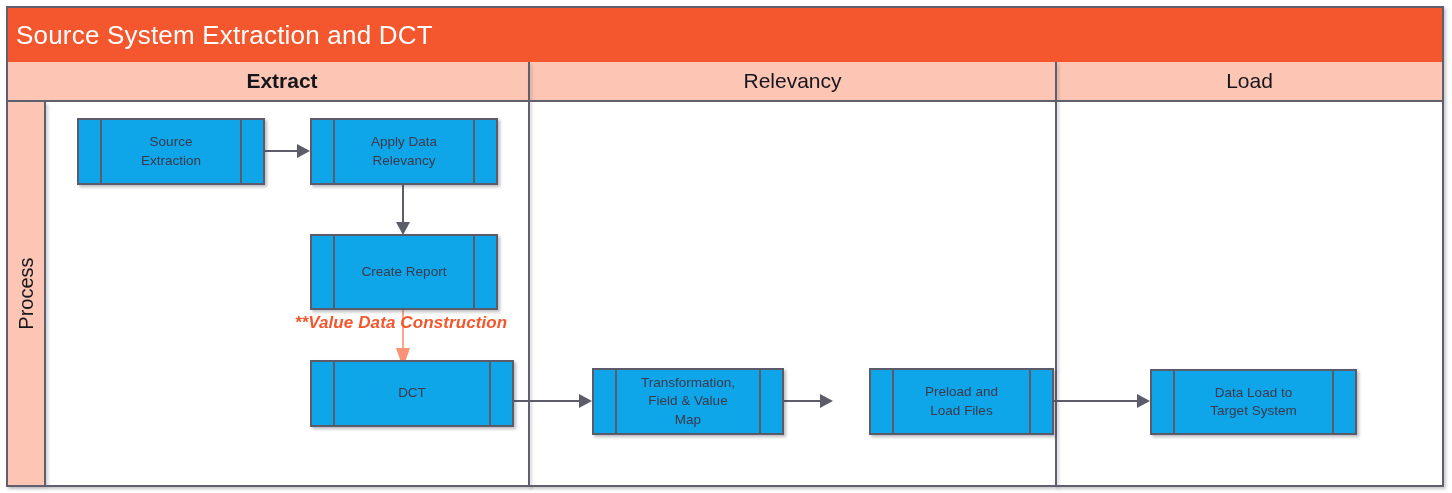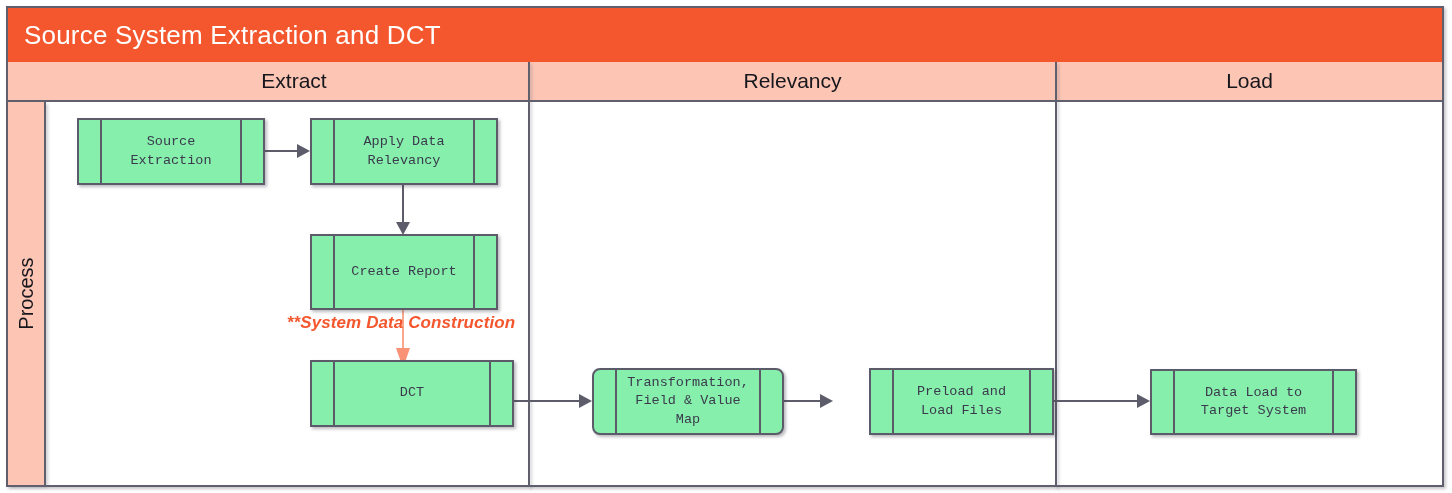--- a/index.html
+++ b/index.html
@@ -38,7 +38,7 @@
     color: #ffffff;
     font-size: 26px;
     font-weight: 500;
-    padding-left: 16px;
+    padding-left: 8px;
     letter-spacing: 0.2px;
   }
 

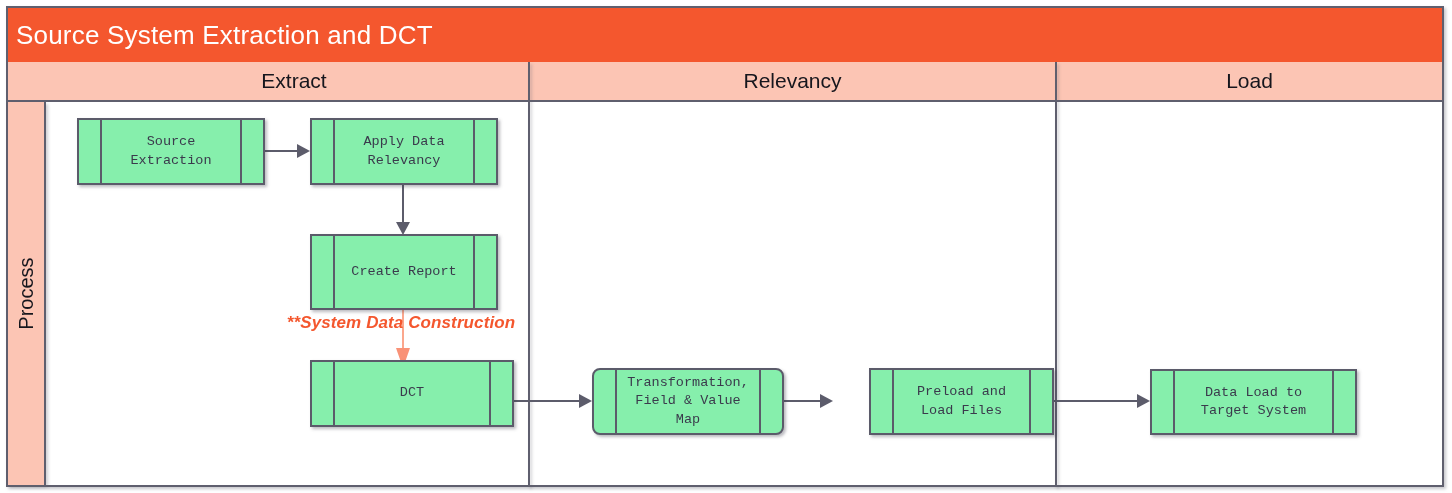--- a/index.html
+++ b/index.html
@@ -62,7 +62,7 @@
     color: #16161d;
     z-index: 2;
   }
-  .col-header.extract   { left: 20px;    width: 548px; }
+  .col-header.extract   { left: 8px;    width: 548px; font-weight: bold; }
   .col-header.transform { left: 530px;  width: 525px; }
   .col-header.load      { left: 1057px; width: 385px; border-radius: 6px; }
 

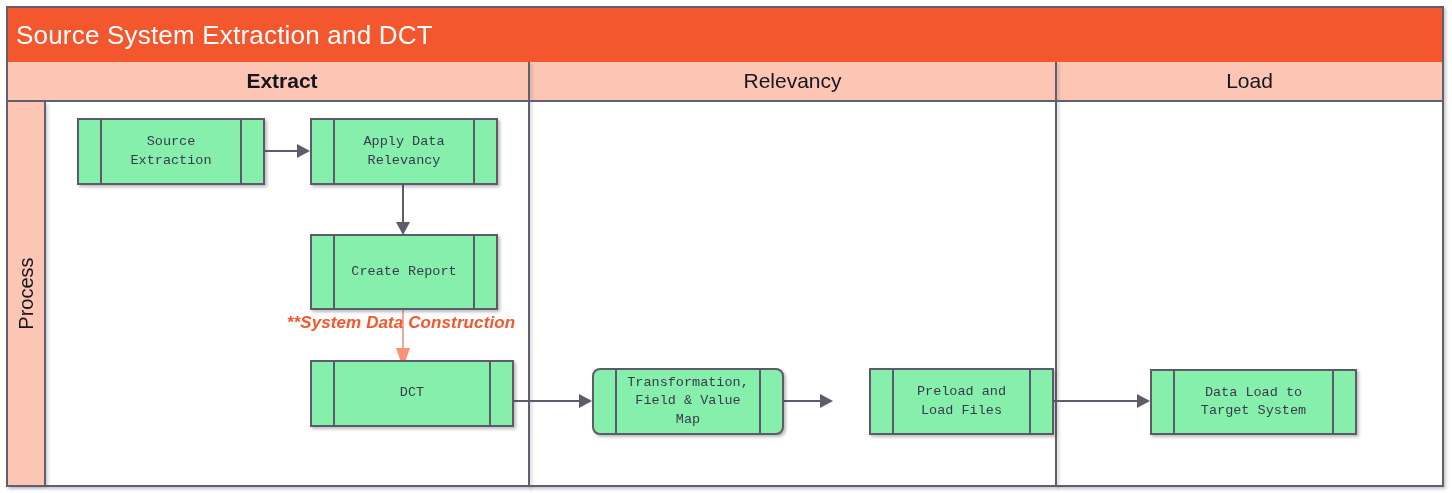--- a/index.html
+++ b/index.html
@@ -97,12 +97,11 @@
   
   .node {
     box-sizing: border-box;
-    background: #86efac;
+    background: #0ea5e9;
     border: 2px solid #5b5b6a;
     box-shadow: 2px 2px 3px rgba(60,60,75,0.35);
     display: flex; align-items: center; justify-content: center;
     z-index: 3;
-    font-family: Liberation Mono, monospace;
   }
   .node .pp-line {
     position: absolute;

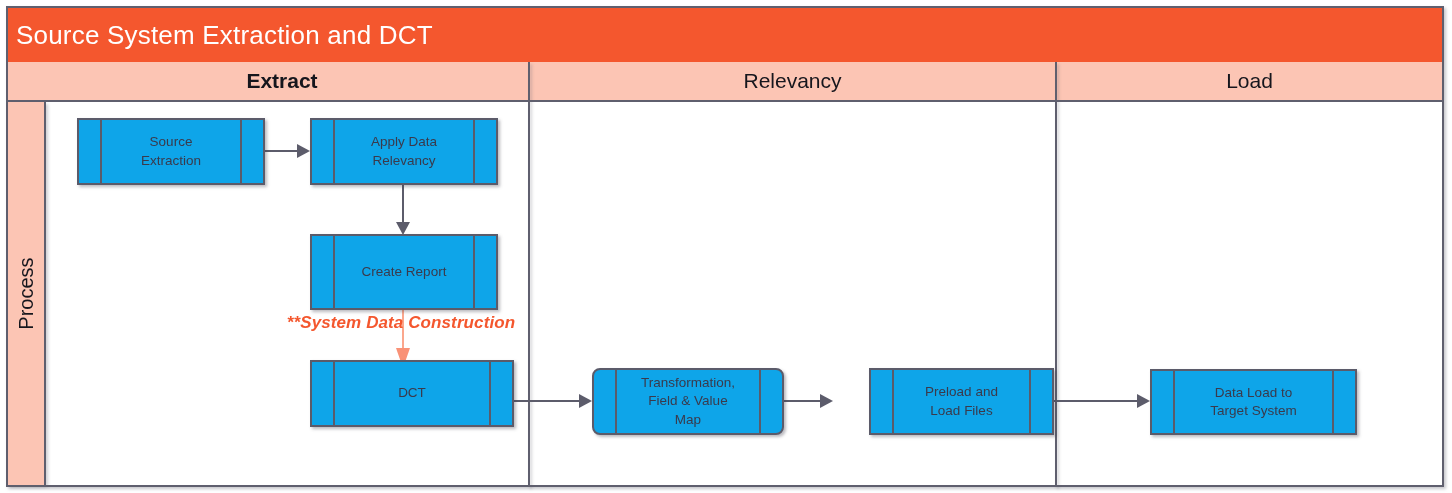--- a/index.html
+++ b/index.html
@@ -241,6 +241,6 @@
 <div class="abs cline" style="left:1018px; top:400px; width:120px; height:2px;"></div>
 <div class="abs ahead-right" style="left:1137px; top:394px;"></div>
 
-<div class="abs annotation">**System Data Construction</div>
+<div class="abs annotation">**Value Data Construction</div>
 
 </body></html>

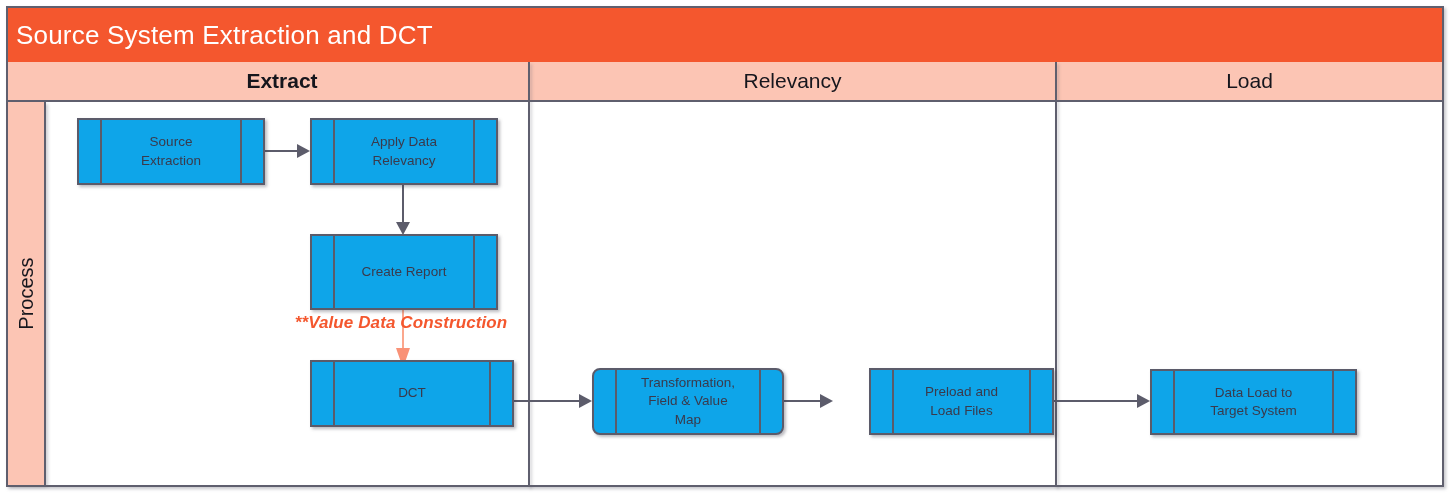--- a/index.html
+++ b/index.html
@@ -201,7 +201,7 @@
   <div class="node-text">DCT</div>
 </div>
 
-<div class="abs node" style="left:592px; top:368px; width:192px; height:67px;border-radius:8px;">
+<div class="abs node" style="left:592px; top:368px; width:192px; height:67px;">
   <div class="pp-line left"></div>
   <div class="pp-line right"></div>
   <div class="node-text">Transformation,

